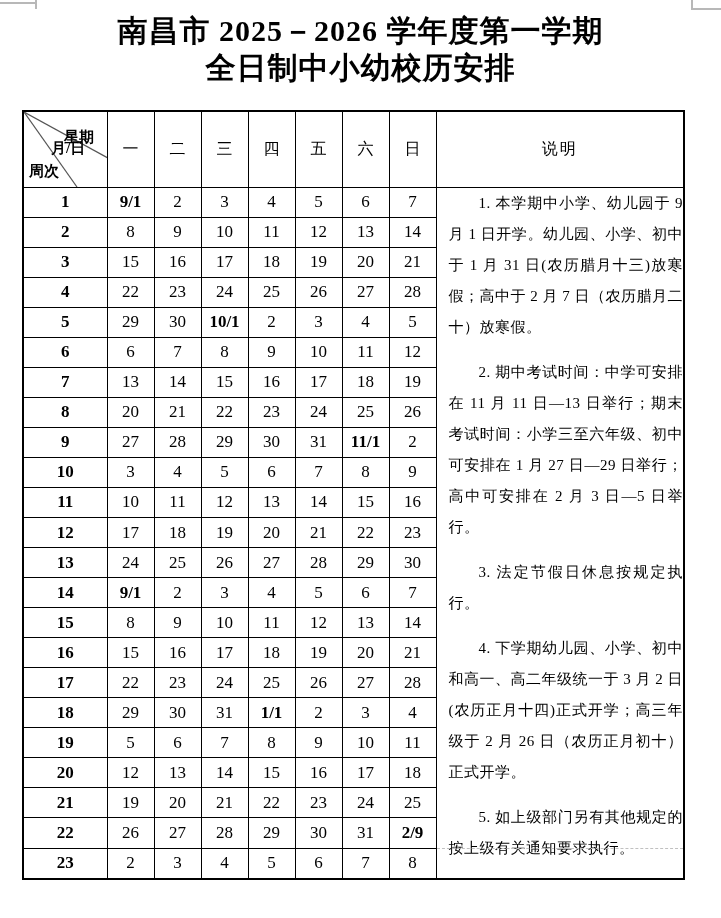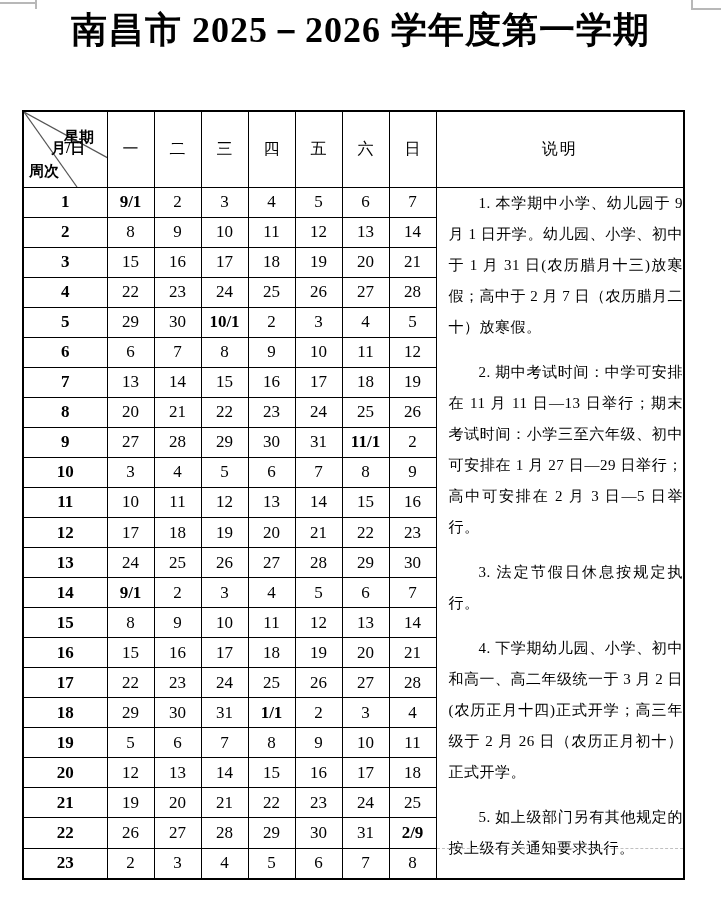--- a/index.html
+++ b/index.html
@@ -22,7 +22,7 @@
     text-align: center;
   }
   .title-line {
-    font-size: 36px;
+    font-size: 30px;
     font-weight: bold;
     line-height: 37px;
     letter-spacing: 1px;

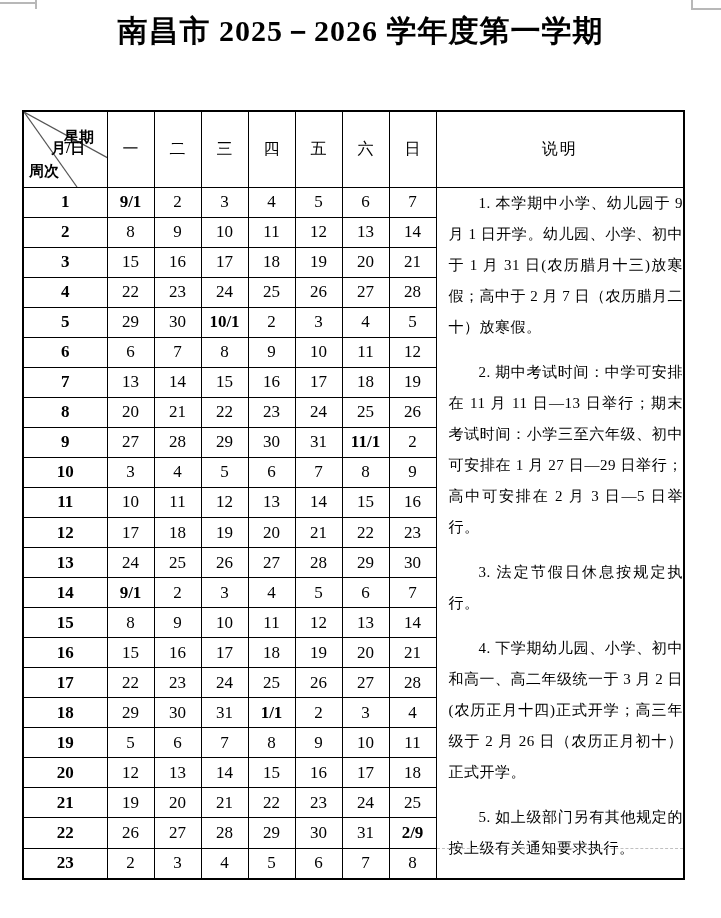--- a/index.html
+++ b/index.html
@@ -120,6 +120,7 @@
 
 <div class="title-block">
   <div class="title-line">南昌市 2025－2026 学年度第一学期</div>
+  <div class="title-line">全日制中小幼校历安排</div>
 </div>
 
 <table class="calendar">

